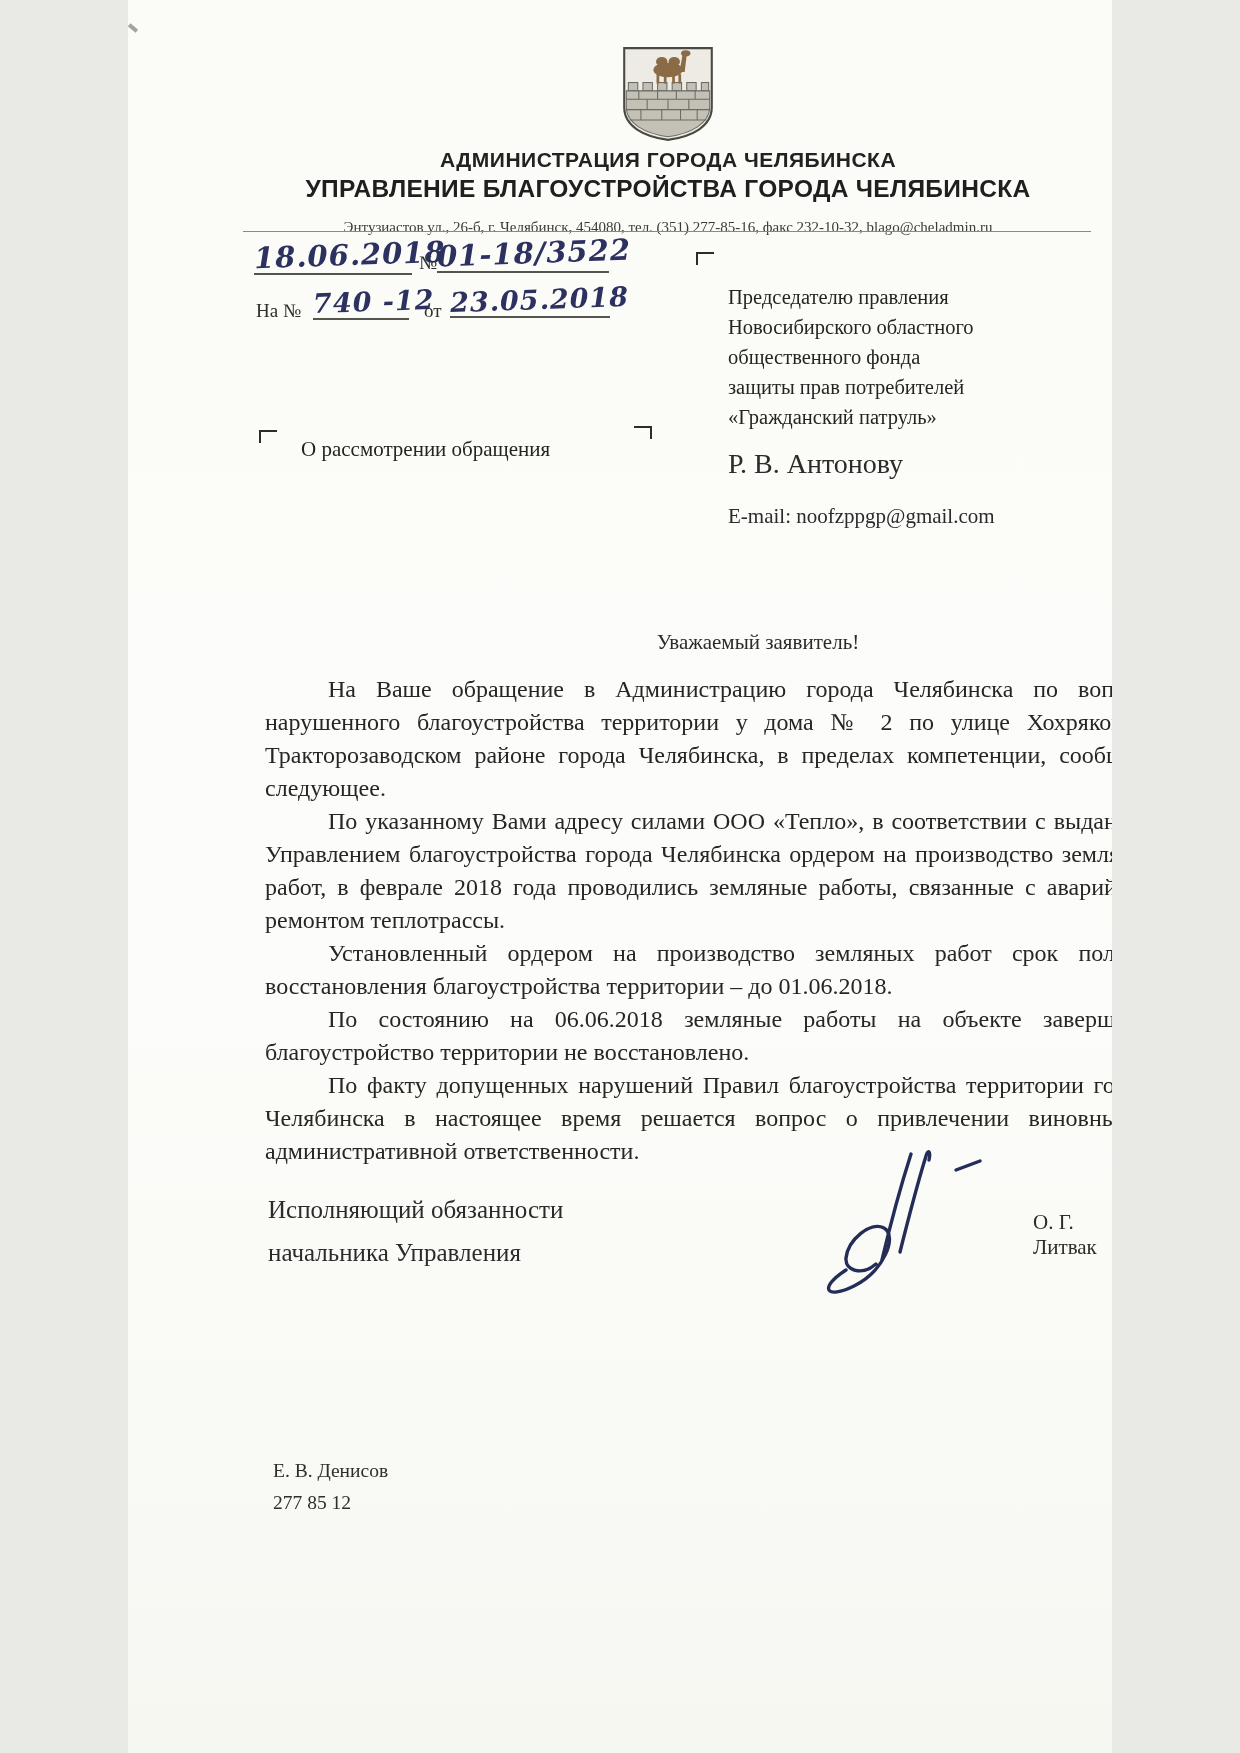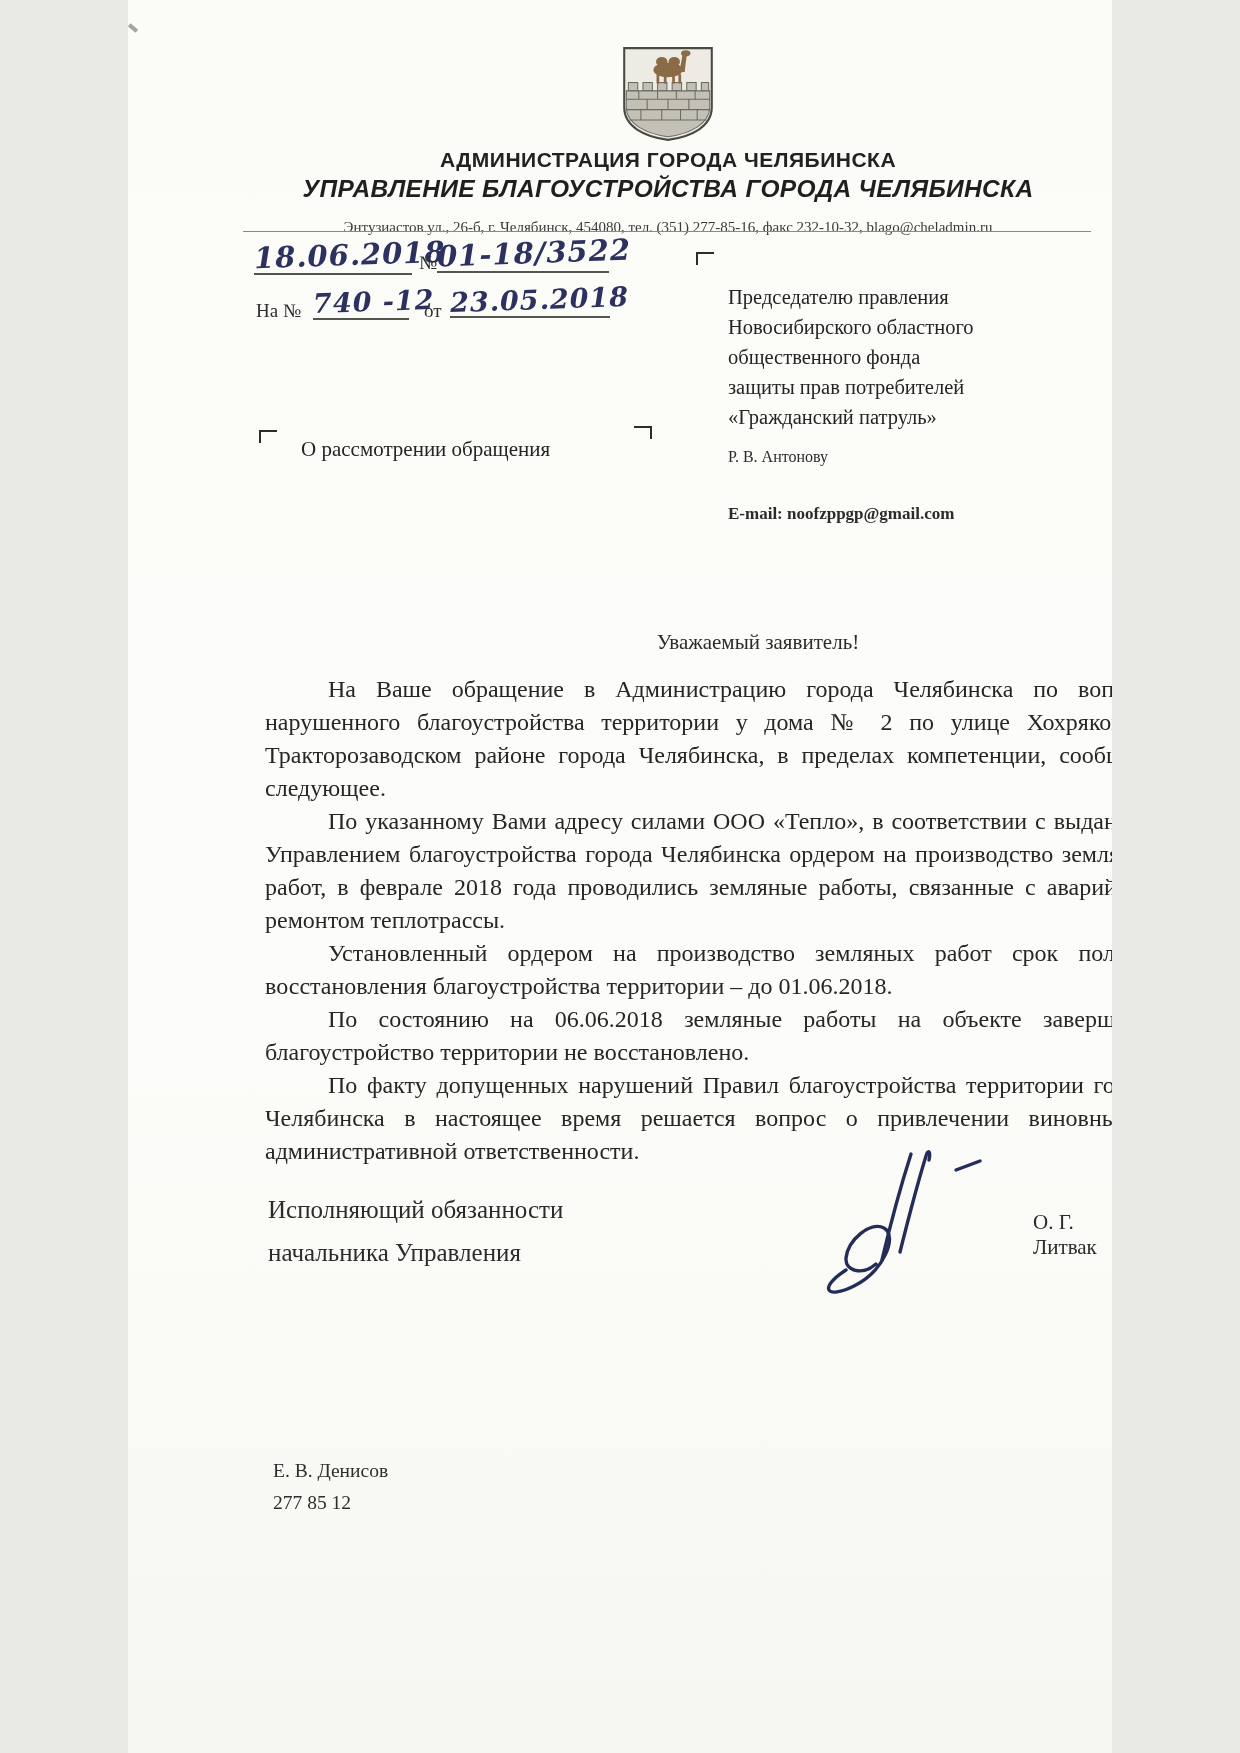--- a/index.html
+++ b/index.html
@@ -19,7 +19,7 @@
   .org-line1 { position:absolute; left:0; top:148px; width:1080px; text-align:center;
     font-family:"Liberation Sans", sans-serif; font-weight:bold; font-size:21px; letter-spacing:.5px; color:#222; }
   .org-line2 { position:absolute; left:0; top:175px; width:1080px; text-align:center;
-    font-family:"Liberation Sans", sans-serif; font-weight:bold; font-size:24.5px; letter-spacing:.3px; color:#1f1f1f;font-style:italic; }
+    font-family:"Liberation Sans", sans-serif; font-weight:bold; font-size:24.5px; letter-spacing:.3px; color:#1f1f1f; }
   .org-contacts { position:absolute; left:0; top:219px; width:1080px; text-align:center;
     font-size:15px; color:#3a3a38; }
   .header-rule { position:absolute; left:115px; top:231px; width:848px; border-top:1.5px solid #8a8a84; }

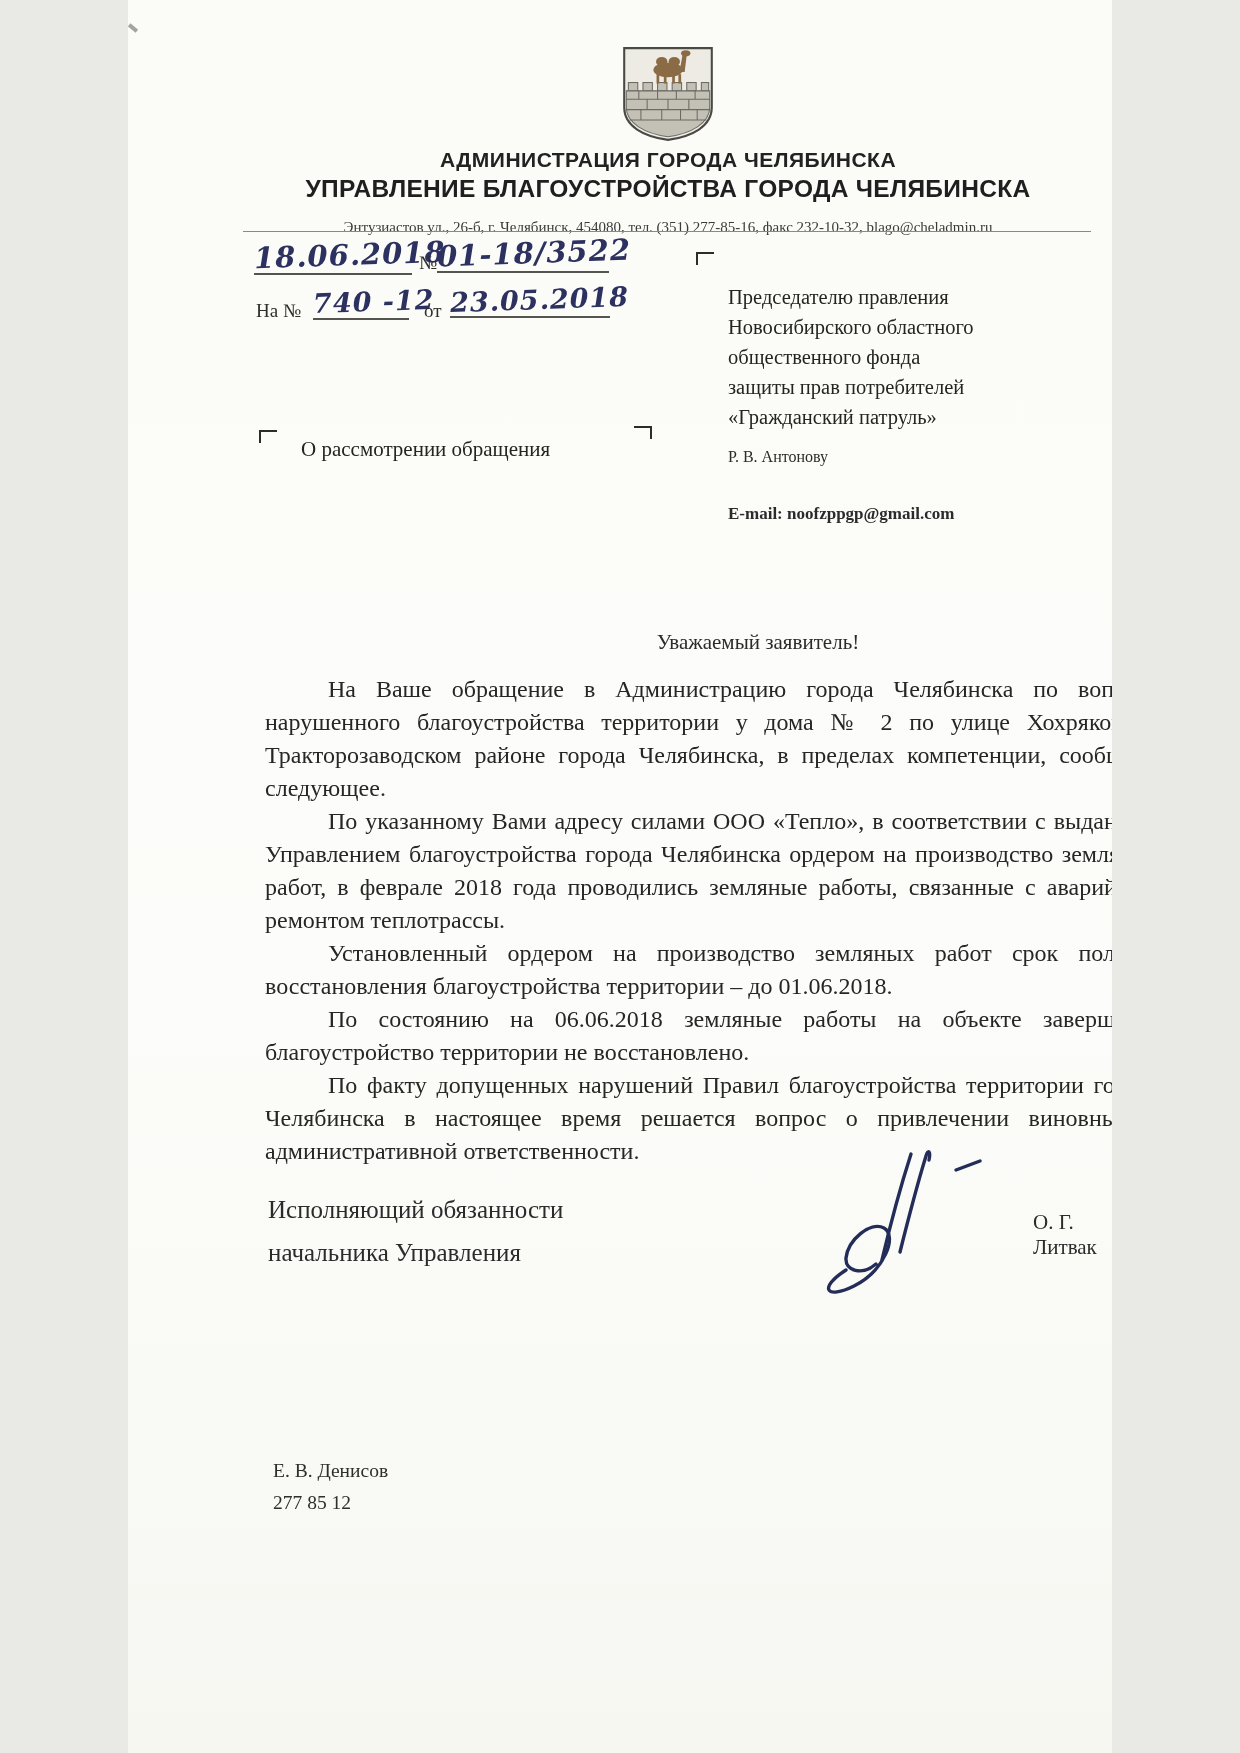--- a/index.html
+++ b/index.html
@@ -40,7 +40,7 @@
   
   .addressee-lines { position:absolute; left:600px; top:282px; width:330px;
     font-size:20.5px; line-height:30px; color:#242422; }
-  .addressee-name { position:absolute; left:600px; top:448px; font-size:16px; }
+  .addressee-name { position:absolute; left:600px; top:448px; font-size:28px; }
   .addressee-email { position:absolute; left:600px; top:504px; font-size:17px;font-weight:bold; }
 
   

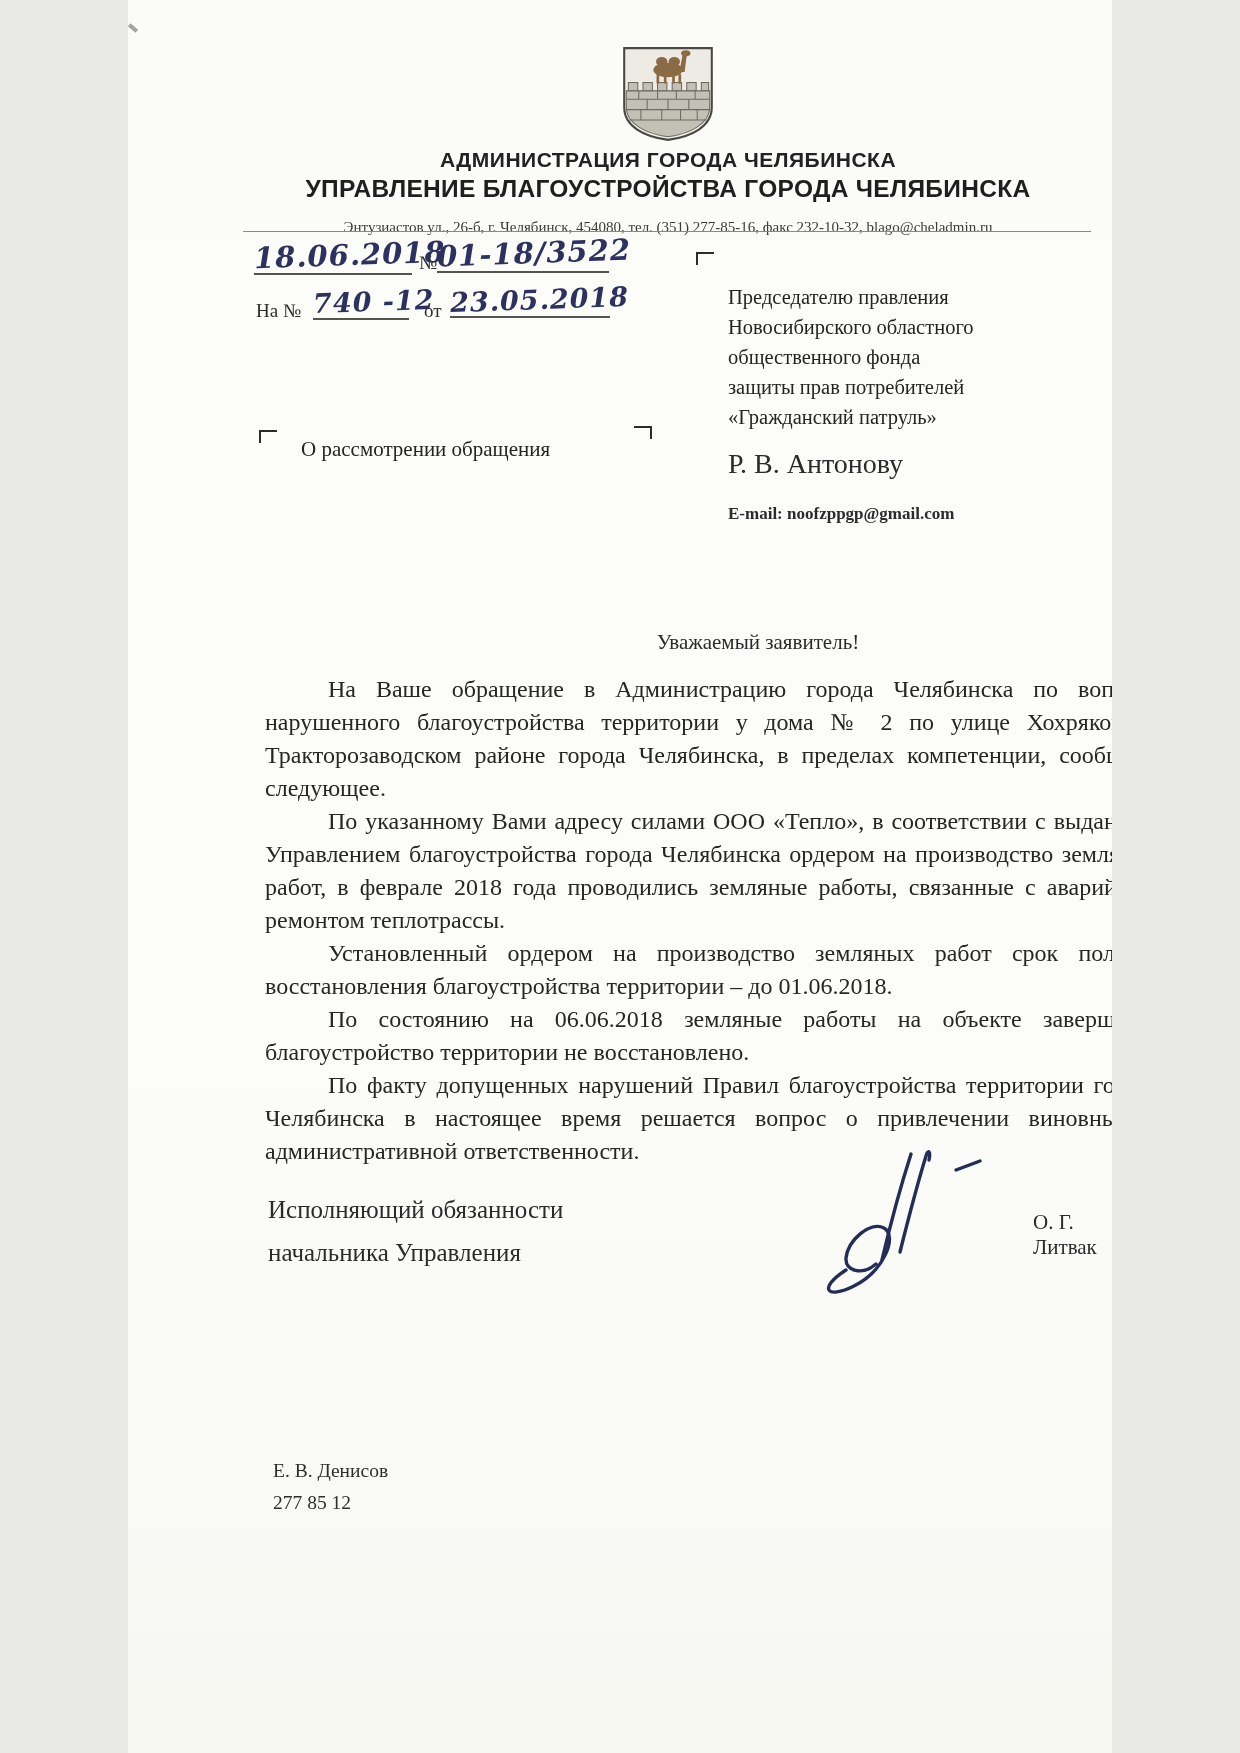--- a/index.html
+++ b/index.html
@@ -41,7 +41,7 @@
   .addressee-lines { position:absolute; left:600px; top:282px; width:330px;
     font-size:20.5px; line-height:30px; color:#242422; }
   .addressee-name { position:absolute; left:600px; top:448px; font-size:28px; }
-  .addressee-email { position:absolute; left:600px; top:504px; font-size:17px;font-weight:bold; }
+  .addressee-email { position:absolute; left:600px; top:504px; font-size:21px; }
 
   
   .subject { position:absolute; left:173px; top:437px; font-size:21px; color:#242422; }

